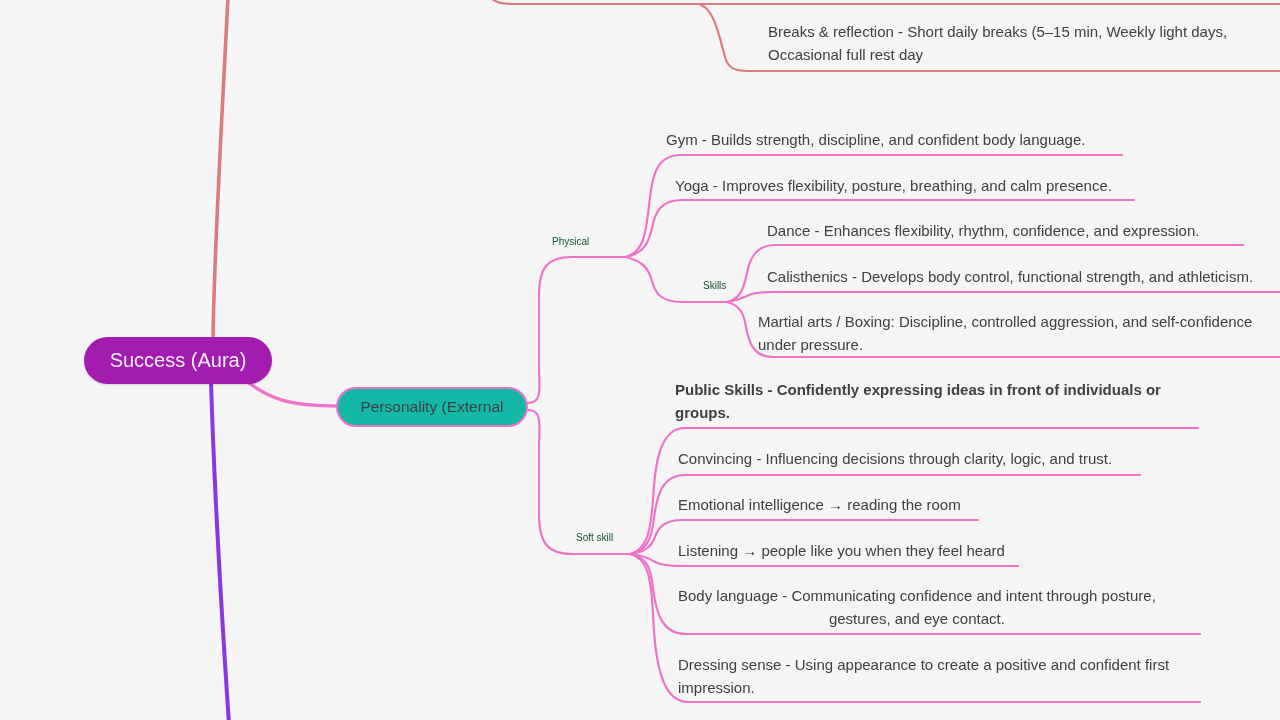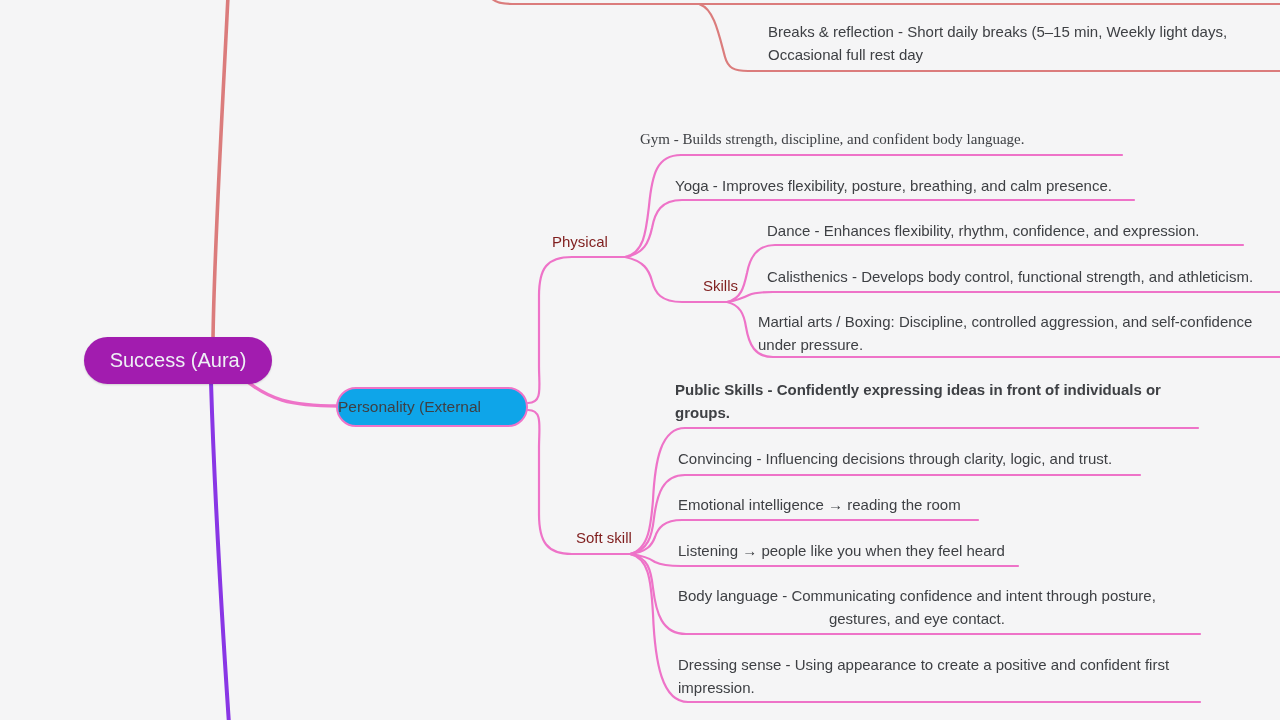--- a/index.html
+++ b/index.html
@@ -76,7 +76,7 @@
 Occasional full rest day</div>
 
 <div class="lbl" style="left:552px;top:232px;">Physical</div>
-<div class="txt" style="left:640px;top:128px;font-family:Liberation Serif, serif;">Gym - Builds strength, discipline, and confident body language.</div>
+<div class="txt" style="left:666px;top:128px;">Gym - Builds strength, discipline, and confident body language.</div>
 <div class="txt" style="left:675px;top:174px;">Yoga - Improves flexibility, posture, breathing, and calm presence.</div>
 <div class="lbl" style="left:675px;top:276px;margin-left:28px;">Skills</div>
 <div class="txt" style="left:767px;top:219px;">Dance - Enhances flexibility, rhythm, confidence, and expression.</div>

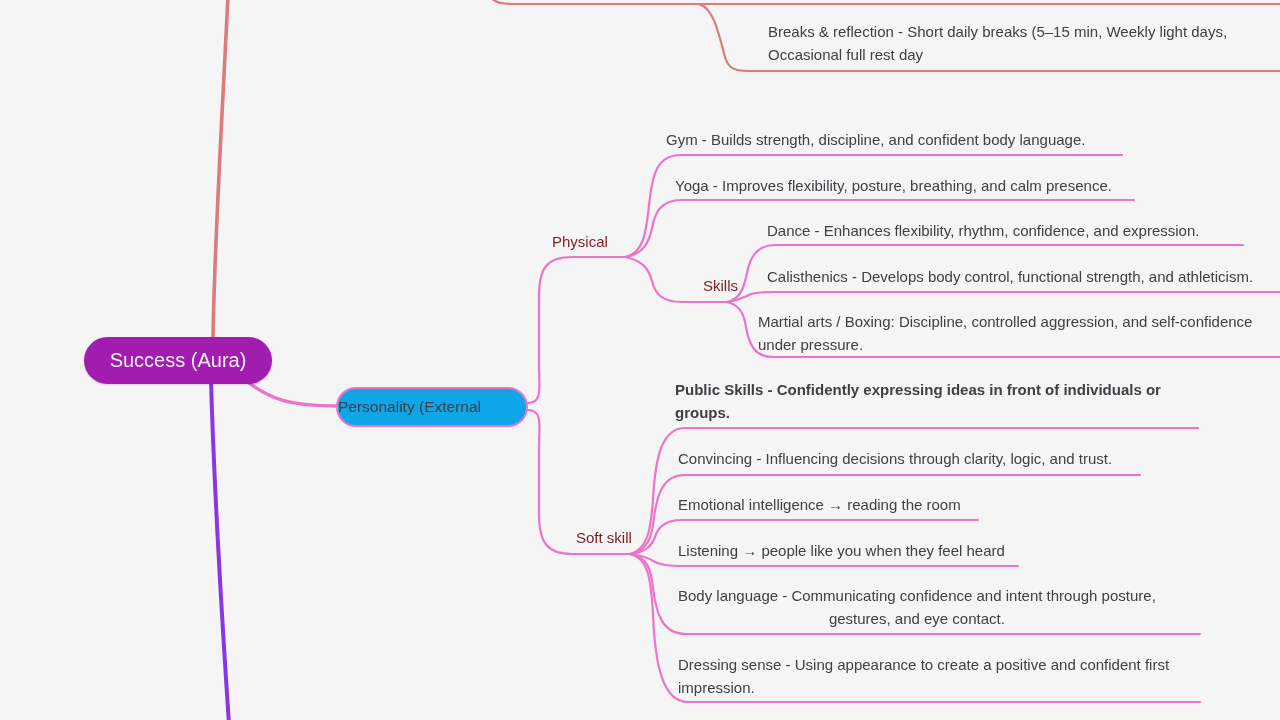--- a/index.html
+++ b/index.html
@@ -15,7 +15,7 @@
     font-size:15px;line-height:23px;color:#3e4044;white-space:nowrap;
   }
   .wrap{white-space:pre-line;}
-  .lbl{font-size:15px;line-height:20px;color:#7f1d1d;white-space:nowrap;}
+  .lbl{font-size:10px;line-height:20px;color:#14532d;white-space:nowrap;}
   .root-node{
     left:84px;top:337px;width:188px;height:47px;
     background:#a21caf;border-radius:24px;

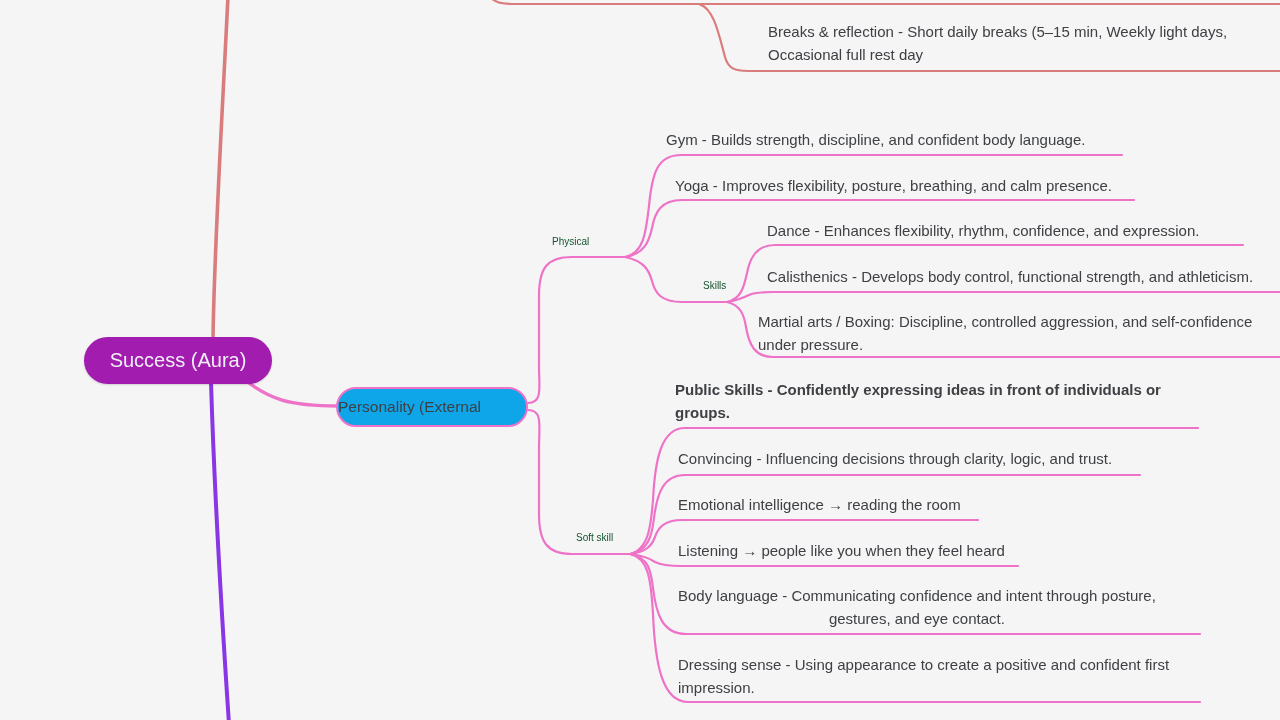--- a/index.html
+++ b/index.html
@@ -25,8 +25,8 @@
   }
   .pill-node{
     left:336px;top:387px;width:192px;height:40px;
-    background:#0ea5e9;border:2.5px solid #ee73c8;border-radius:21px;
-    display:flex;align-items:center;
+    background:#14b8a6;border:2.5px solid #ee73c8;border-radius:21px;
+    display:flex;align-items:center;justify-content:center;
     font-size:15.5px;color:#3e4044;box-sizing:border-box;
   }
   path{fill:none;stroke-linecap:round;}

